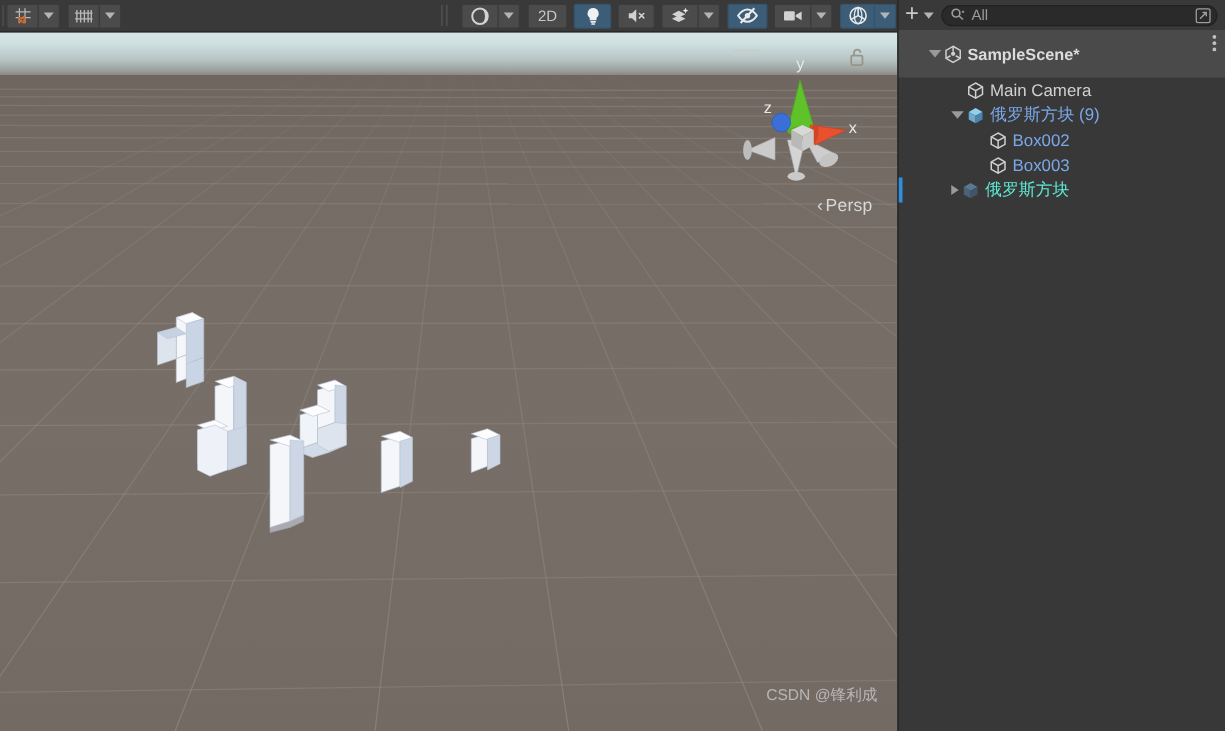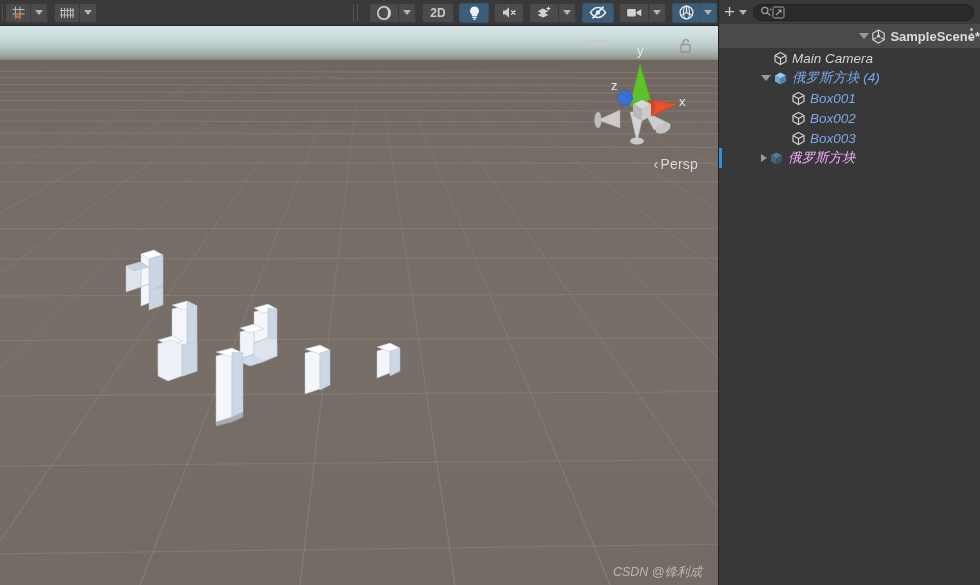--- a/index.html
+++ b/index.html
@@ -173,7 +173,7 @@
       </div>
     </div>
 
-    <div class="tb-btn" style="min-width:32px;margin-right:5px;font-weight:bold;font-size:12px;color:#c9c9c9">2D</div>
+    <div class="tb-btn" style="min-width:32px;margin-right:5px;font-weight:normal;font-size:12px;color:#c9c9c9">2D</div>
 
     <div class="tb-btn on" style="min-width:30px;margin-right:5px">
       <svg width="15" height="16" viewBox="0 0 15 16">

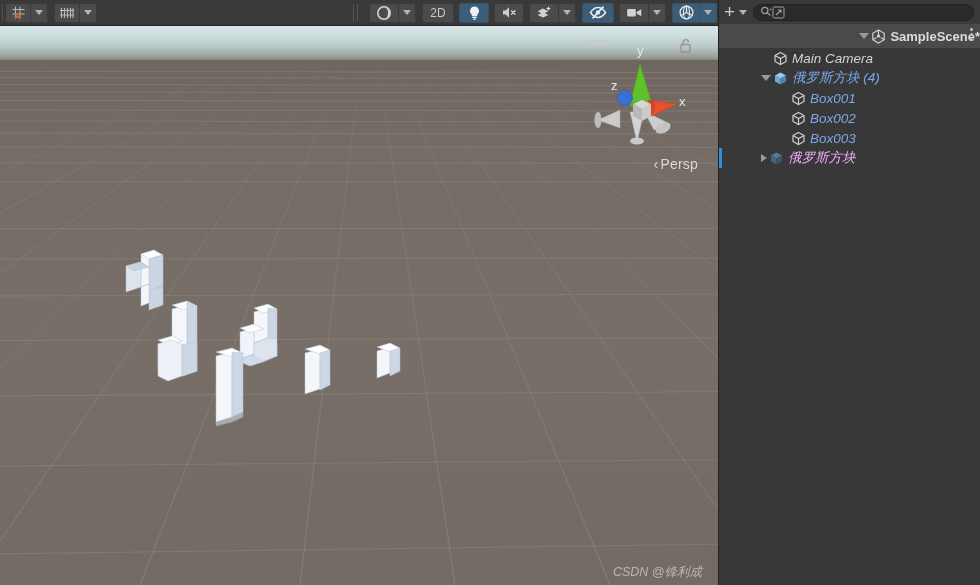--- a/index.html
+++ b/index.html
@@ -408,6 +408,7 @@
           <path d="M7.2 6.8 L10.4 9.6" stroke="#9a9a9a" stroke-width="1.3"></path>
           <path d="M9.4 3.4 l2 0 M10.4 2.6 l0 1.6" stroke="#9a9a9a" stroke-width="1"></path>
         </svg>
+        <span class="search-txt" placeholder="All">All</span>
         <svg width="13" height="13" viewBox="0 0 13 13">
           <rect x="1" y="1" width="11" height="11" rx="1.5" fill="none" stroke="#a0a0a0" stroke-width="1"></rect>
           <path d="M4 9 L9 4 M6 4 h3 v3" fill="none" stroke="#a0a0a0" stroke-width="1.1"></path>

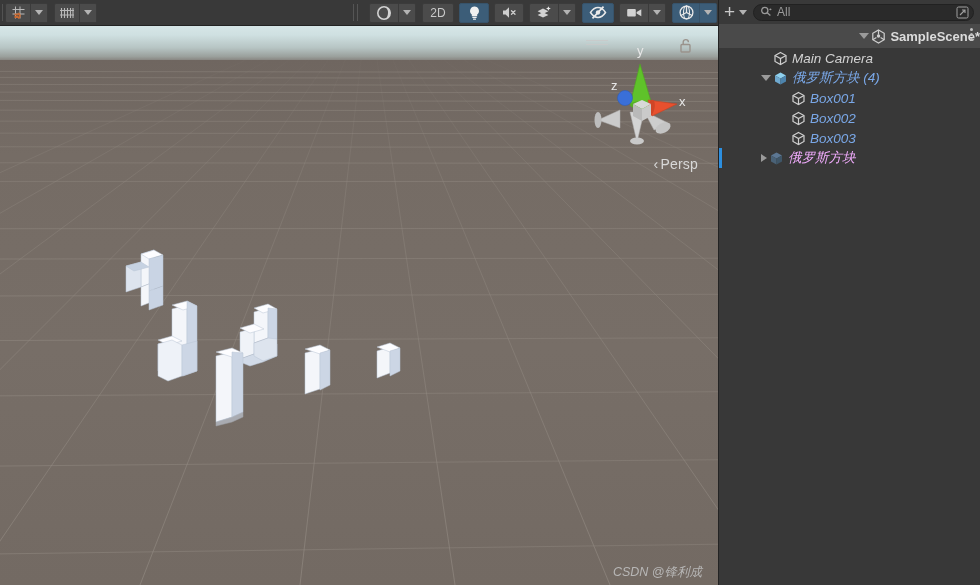--- a/index.html
+++ b/index.html
@@ -89,8 +89,8 @@
   }
   .search-txt { flex: 1; color: #9a9a9a; font-size: 12px; margin-left: 5px; }
   .hier-scene {
-    height: 24px; display: flex; align-items: center;
-    background: #4a4a4a; padding-left: 42px; position: relative; justify-content: flex-end;
+    height: 38px; display: flex; align-items: center;
+    background: #4a4a4a; padding-left: 24px; position: relative;
   }
   .hier-scene .name { color: #dcdcdc; font-size: 13px; font-weight: bold; margin-left: 4px; }
   .kebab { position: absolute; right: 7px; top: 4px; }

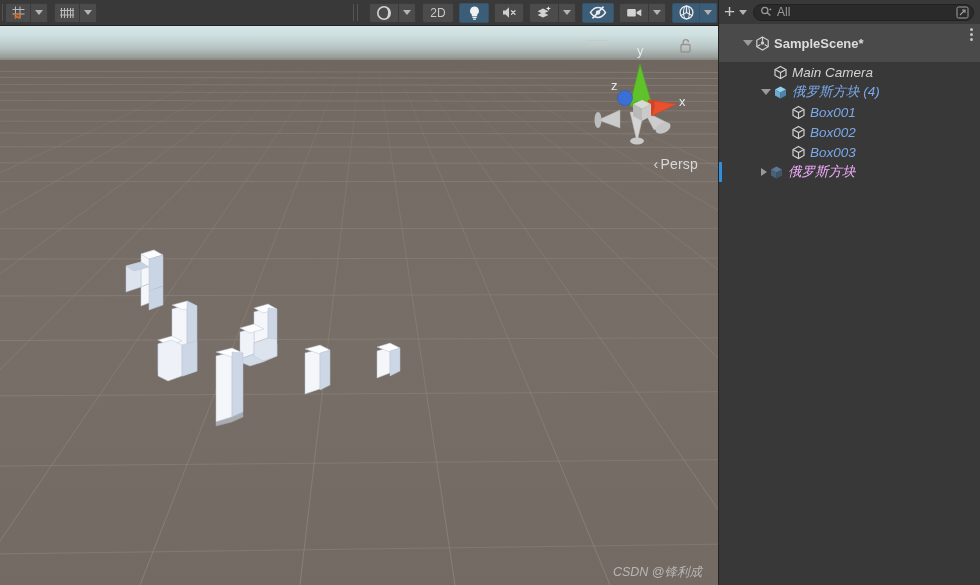--- a/index.html
+++ b/index.html
@@ -97,7 +97,7 @@
   .kebab i { display:block; width: 3px; height: 3px; background: #c0c0c0; border-radius: 50%; margin-bottom: 2px; }
 
   .tree { padding-top: 0px; }
-  .row { height: 20px; display: flex; align-items: center; position: relative; font-style: italic; }
+  .row { height: 20px; display: flex; align-items: center; position: relative; }
   .row .lbl { font-size: 13.5px; margin-left: 4px; white-space: nowrap; }
   .row .lbl.white { color: #d2d2d2; }
   .row .lbl.blue { color: #7aa8e8; }

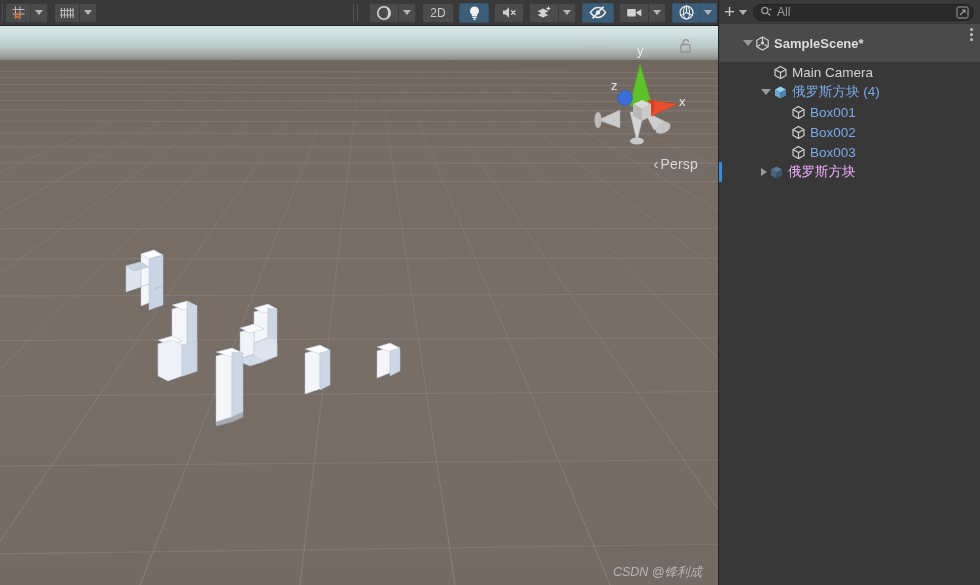--- a/index.html
+++ b/index.html
@@ -455,7 +455,7 @@
               <path d="M7.5 7.6 L13 4.5 L13 10.5 L7.5 13.6 z" fill="#4d84ad"></path>
             </svg>
           </span>
-          <span class="lbl blue">俄罗斯方块 (4)</span>
+          <span class="lbl blue">俄罗斯方块 (9)</span>
         </div>
         <div class="row">
           <span style="display:inline-block;width:60px"></span>

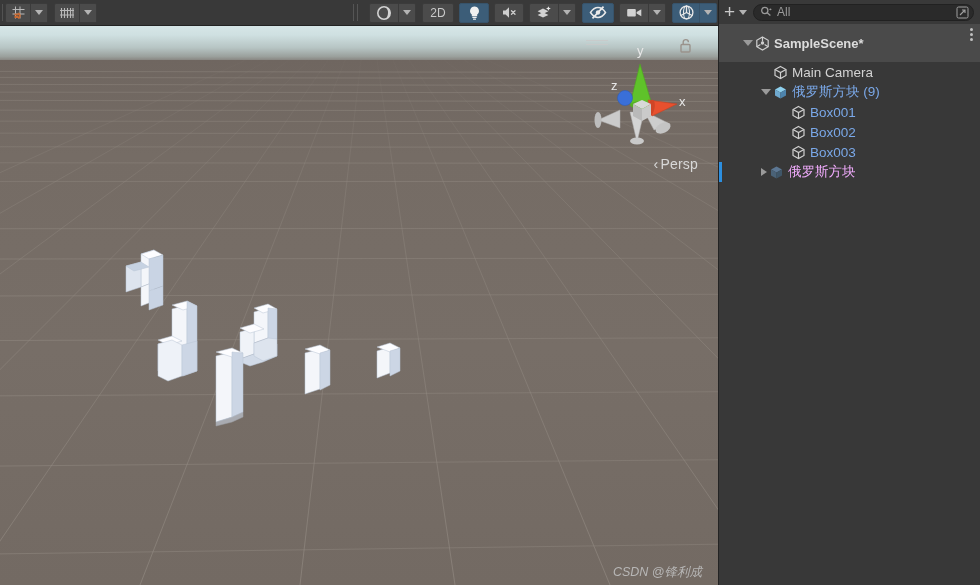--- a/index.html
+++ b/index.html
@@ -466,17 +466,6 @@
               <path d="M2 4.5 L7.5 7.6 L13 4.5 M7.5 7.6 L7.5 13.6" fill="none" stroke="#cfcfcf" stroke-width="1.2"></path>
             </svg>
           </span>
-          <span class="lbl blue">Box001</span>
-        </div>
-        <div class="row">
-          <span style="display:inline-block;width:60px"></span>
-          <span class="tri-sp"></span>
-          <span class="ico">
-            <svg width="15" height="15" viewBox="0 0 15 15">
-              <path d="M7.5 1.4 L13 4.5 L13 10.5 L7.5 13.6 L2 10.5 L2 4.5 z" fill="none" stroke="#cfcfcf" stroke-width="1.2"></path>
-              <path d="M2 4.5 L7.5 7.6 L13 4.5 M7.5 7.6 L7.5 13.6" fill="none" stroke="#cfcfcf" stroke-width="1.2"></path>
-            </svg>
-          </span>
           <span class="lbl blue">Box002</span>
         </div>
         <div class="row">

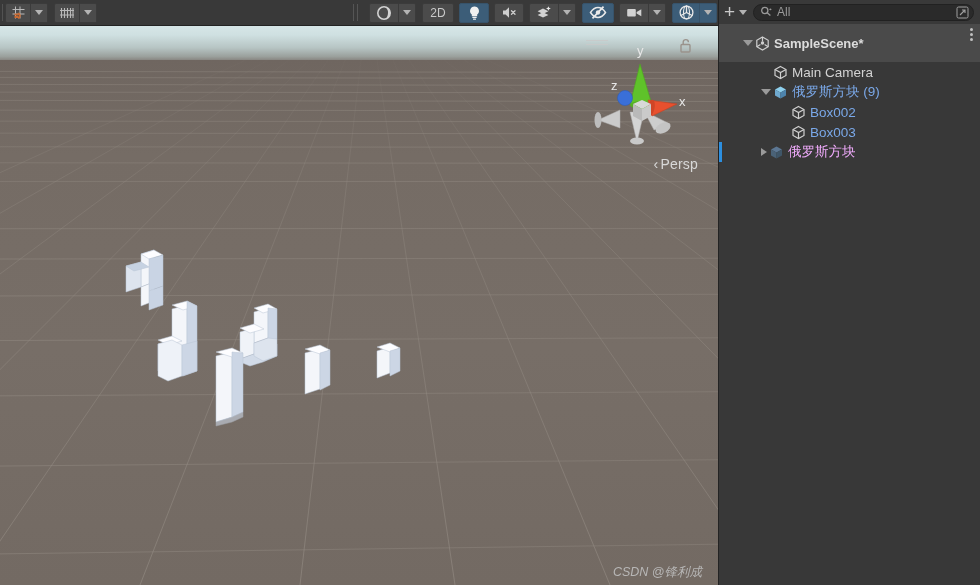--- a/index.html
+++ b/index.html
@@ -101,7 +101,7 @@
   .row .lbl { font-size: 13.5px; margin-left: 4px; white-space: nowrap; }
   .row .lbl.white { color: #d2d2d2; }
   .row .lbl.blue { color: #7aa8e8; }
-  .row .lbl.dim { color: #f0abfc; }
+  .row .lbl.dim { color: #5eead4; }
   .tri {
     width: 0; height: 0; margin-right: 1px;
     border-top: 4.5px solid transparent; border-bottom: 4.5px solid transparent;

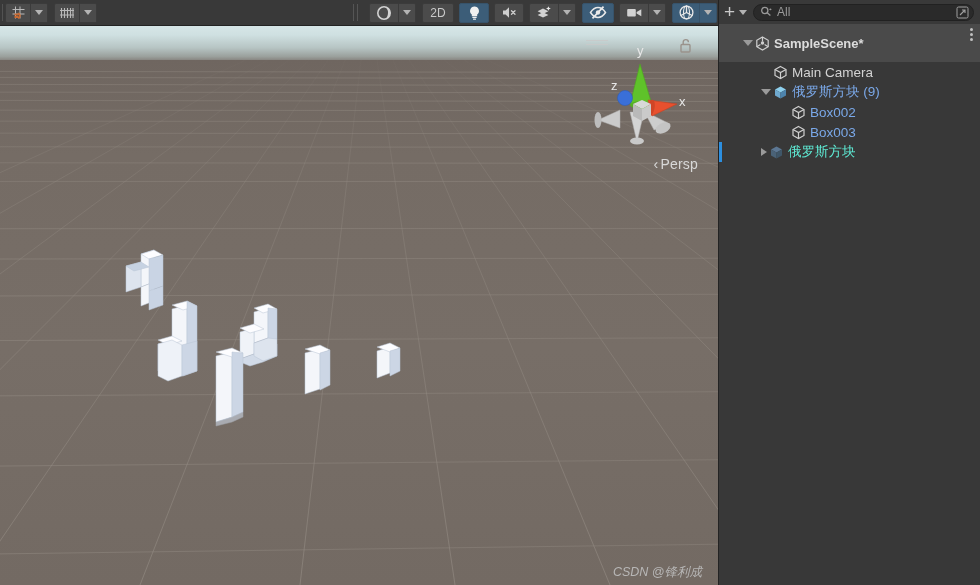--- a/index.html
+++ b/index.html
@@ -66,8 +66,8 @@
 
   
   .watermark {
-    position: absolute; right: 16px; bottom: 4px;
-    color: #bdbdbd; font-size: 12.5px; opacity: .92; font-style: italic;
+    position: absolute; right: 16px; bottom: 20px;
+    color: #bdbdbd; font-size: 12.5px; opacity: .92;
   }
 
   

